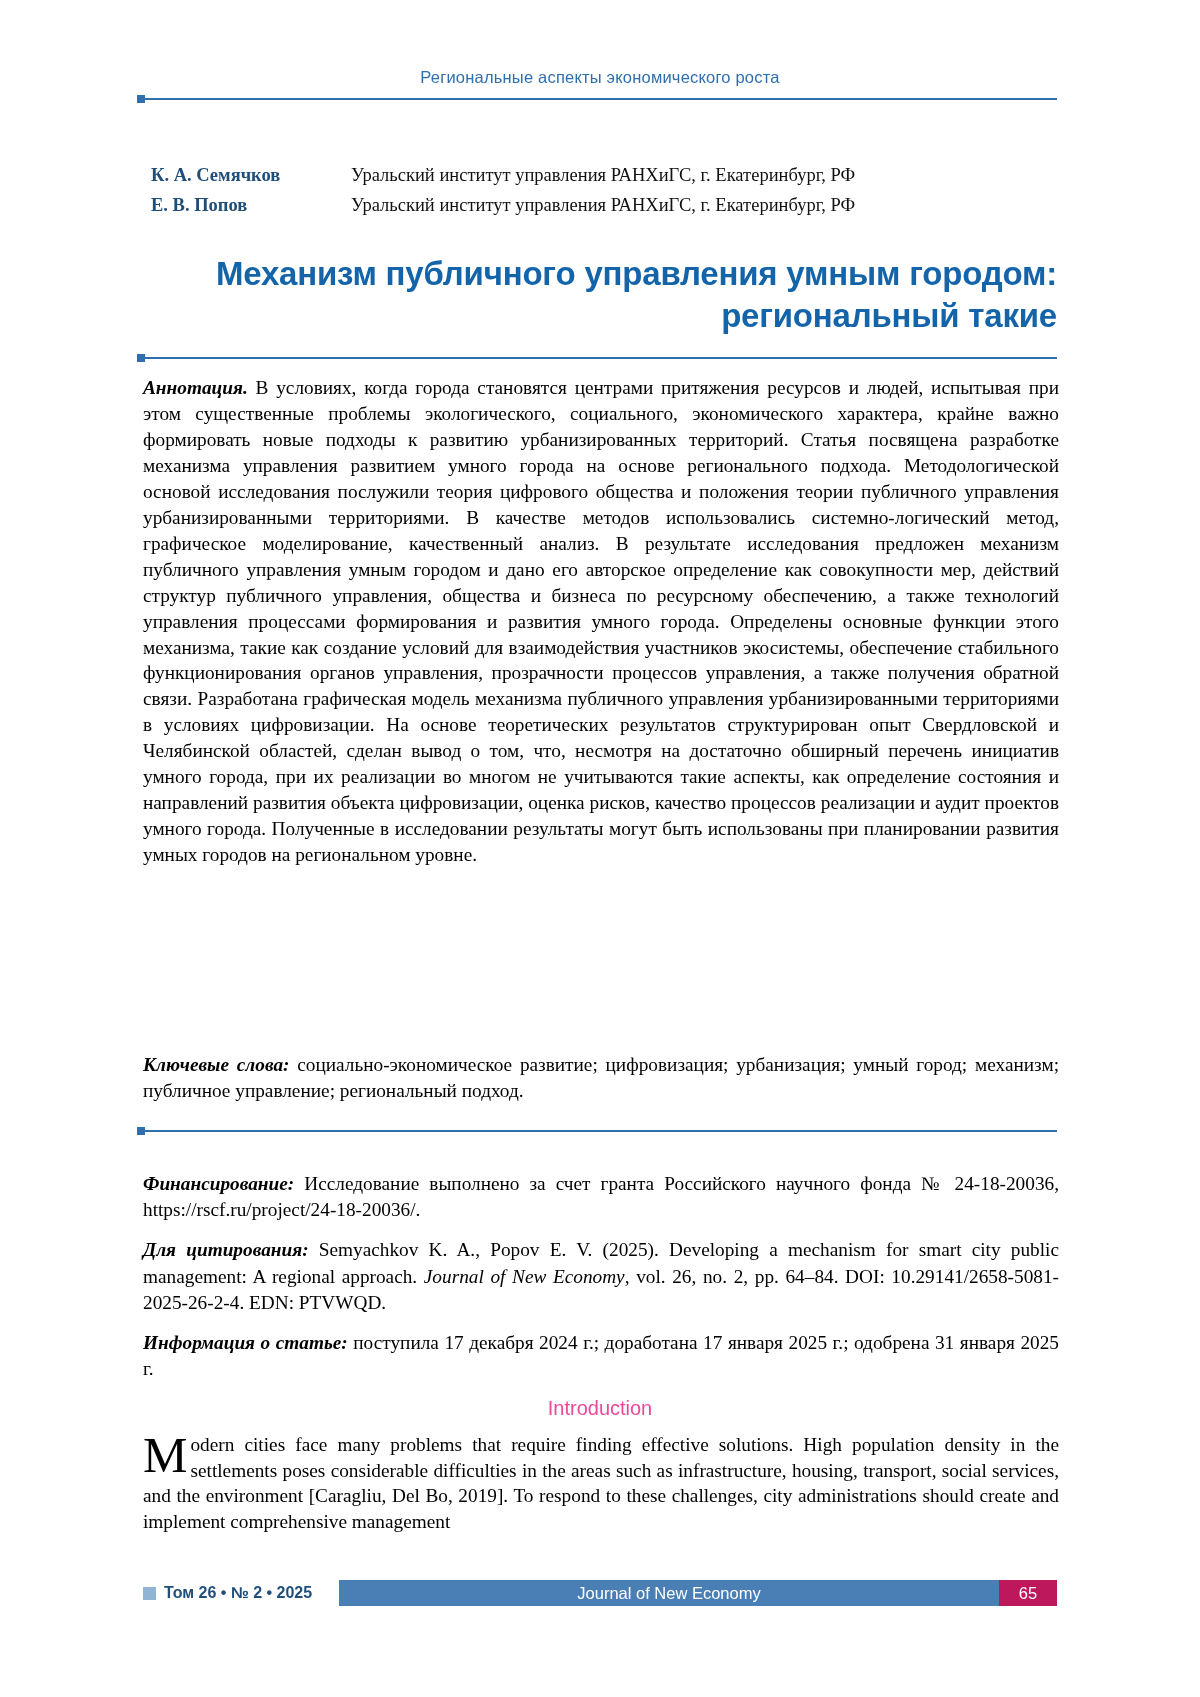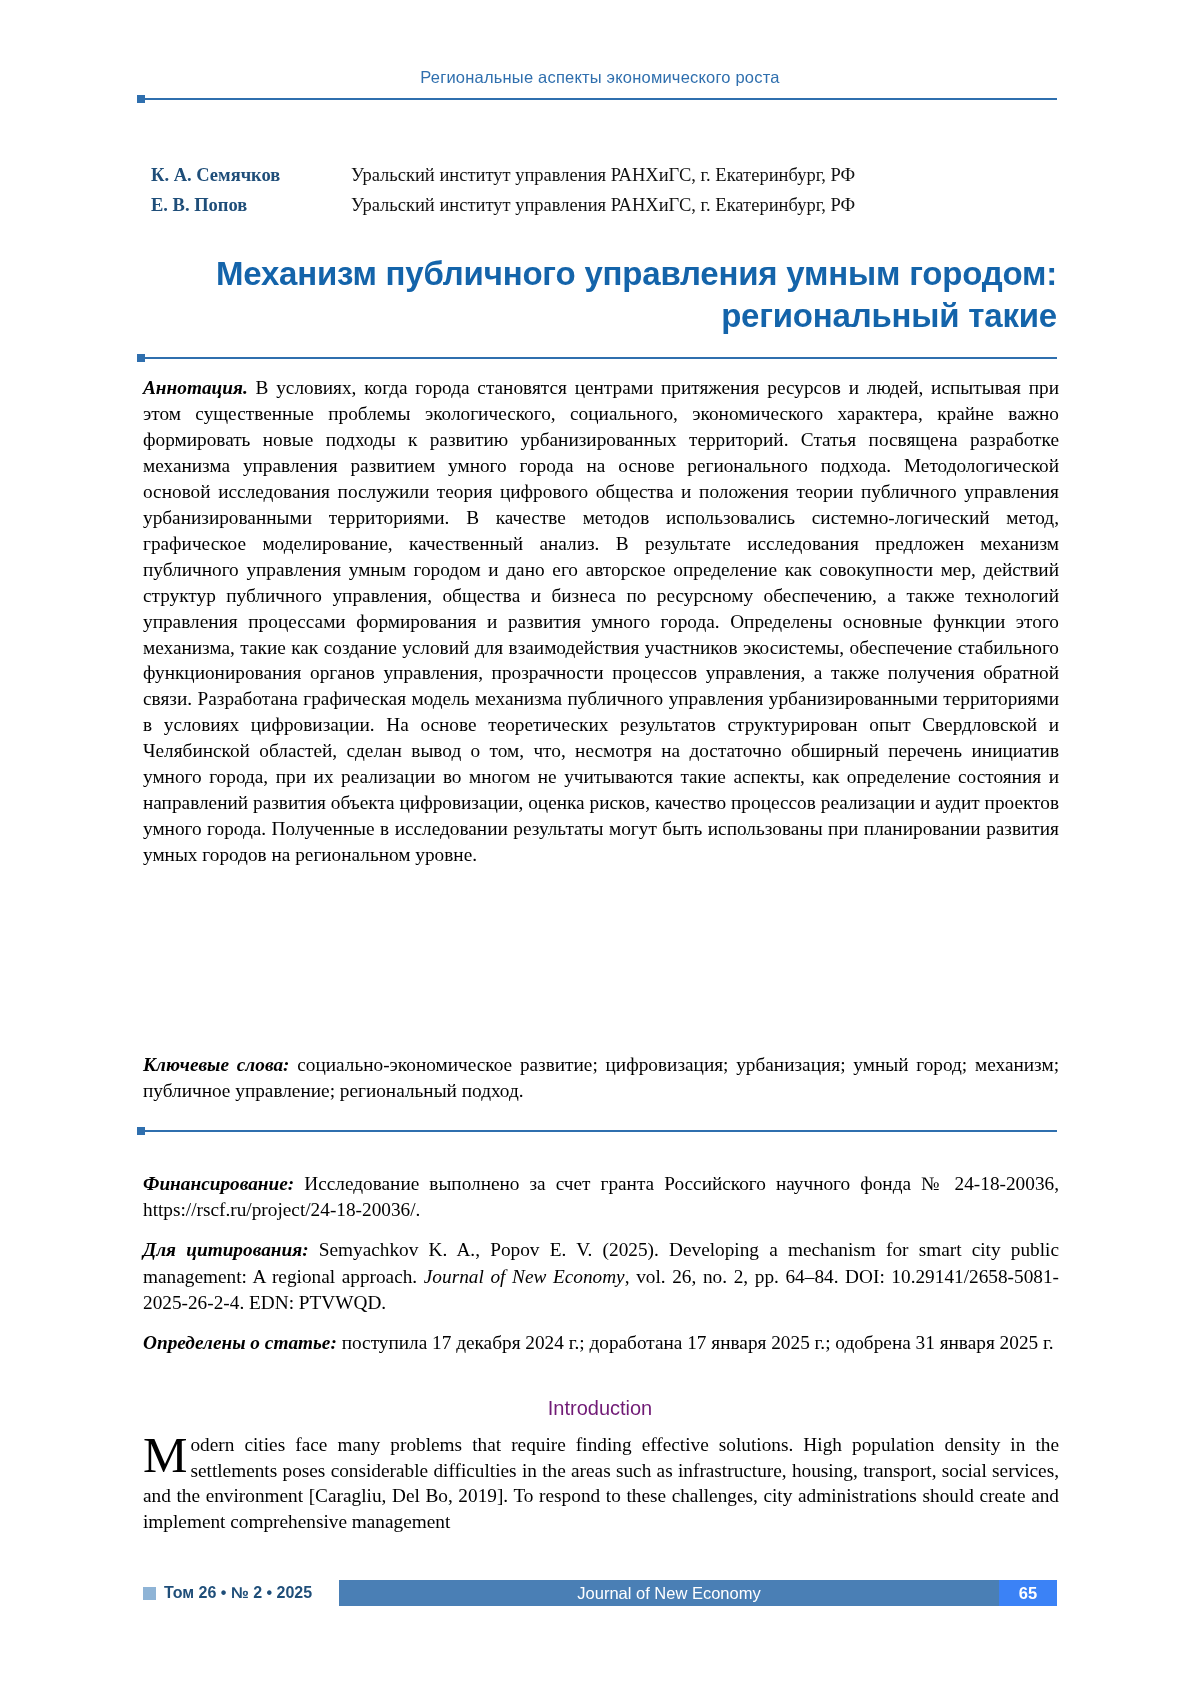--- a/index.html
+++ b/index.html
@@ -306,7 +306,7 @@
       <span class="it-b">Для цитирования:</span><span> Semyachkov K. A., Popov E. V. (2025). Developing a mechanism for smart city public management: A regional approach. </span><span class="it">Journal of New Economy</span><span>, vol. 26, no. 2, pp. 64–84. DOI: 10.29141/2658-5081-2025-26-2-4. EDN: PTVWQD.</span>
     </p>
     <p>
-      <span class="it-b">Определены о статье:</span><span> поступила 17 декабря 2024 г.; доработана 17 января 2025 г.; одобрена 31 января 2025 г.</span>
+      <span class="it-b">Информация о статье:</span><span> поступила 17 декабря 2024 г.; доработана 17 января 2025 г.; одобрена 31 января 2025 г.</span>
     </p>
   </div>
 

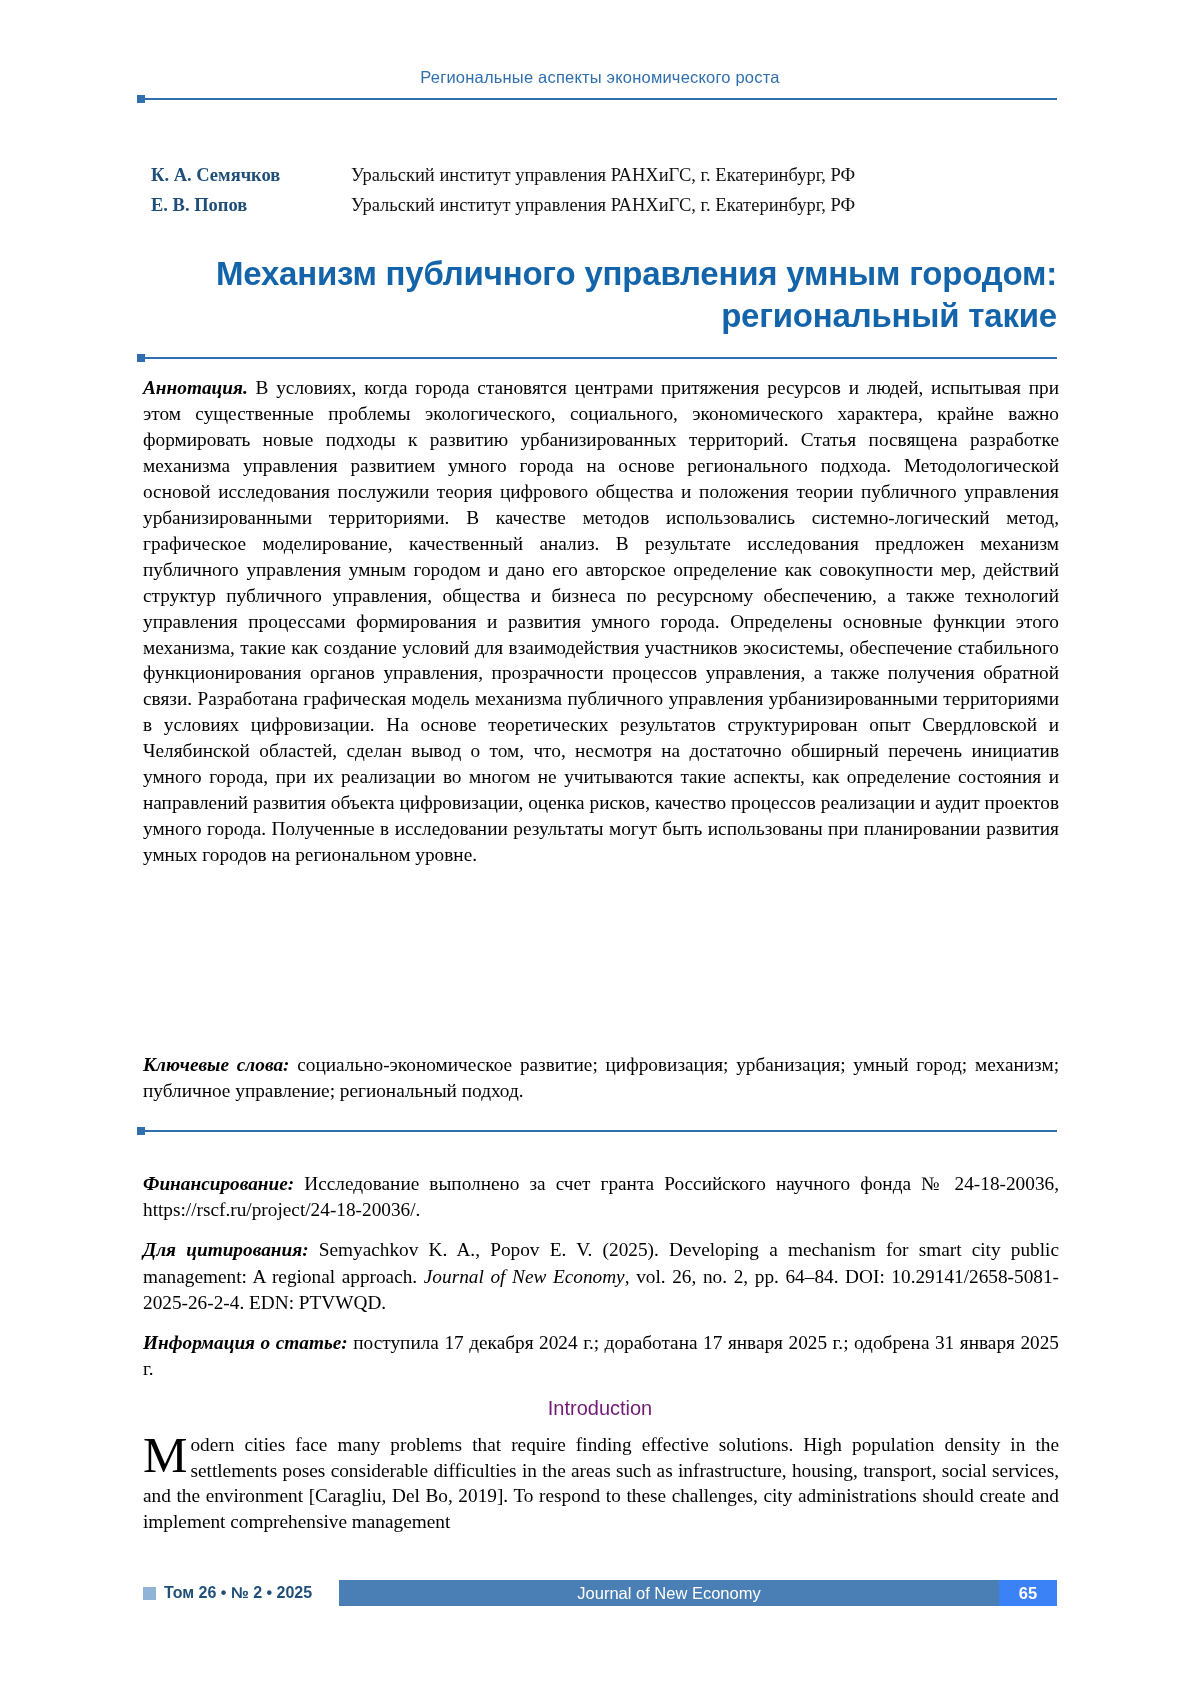--- a/index.html
+++ b/index.html
@@ -185,7 +185,7 @@
     text-align: center;
     font-family: "Liberation Sans", sans-serif;
     font-size: 20px;
-    color: #701a75;
+    color: #ec4899;
   }
   .intro {
     position: absolute;

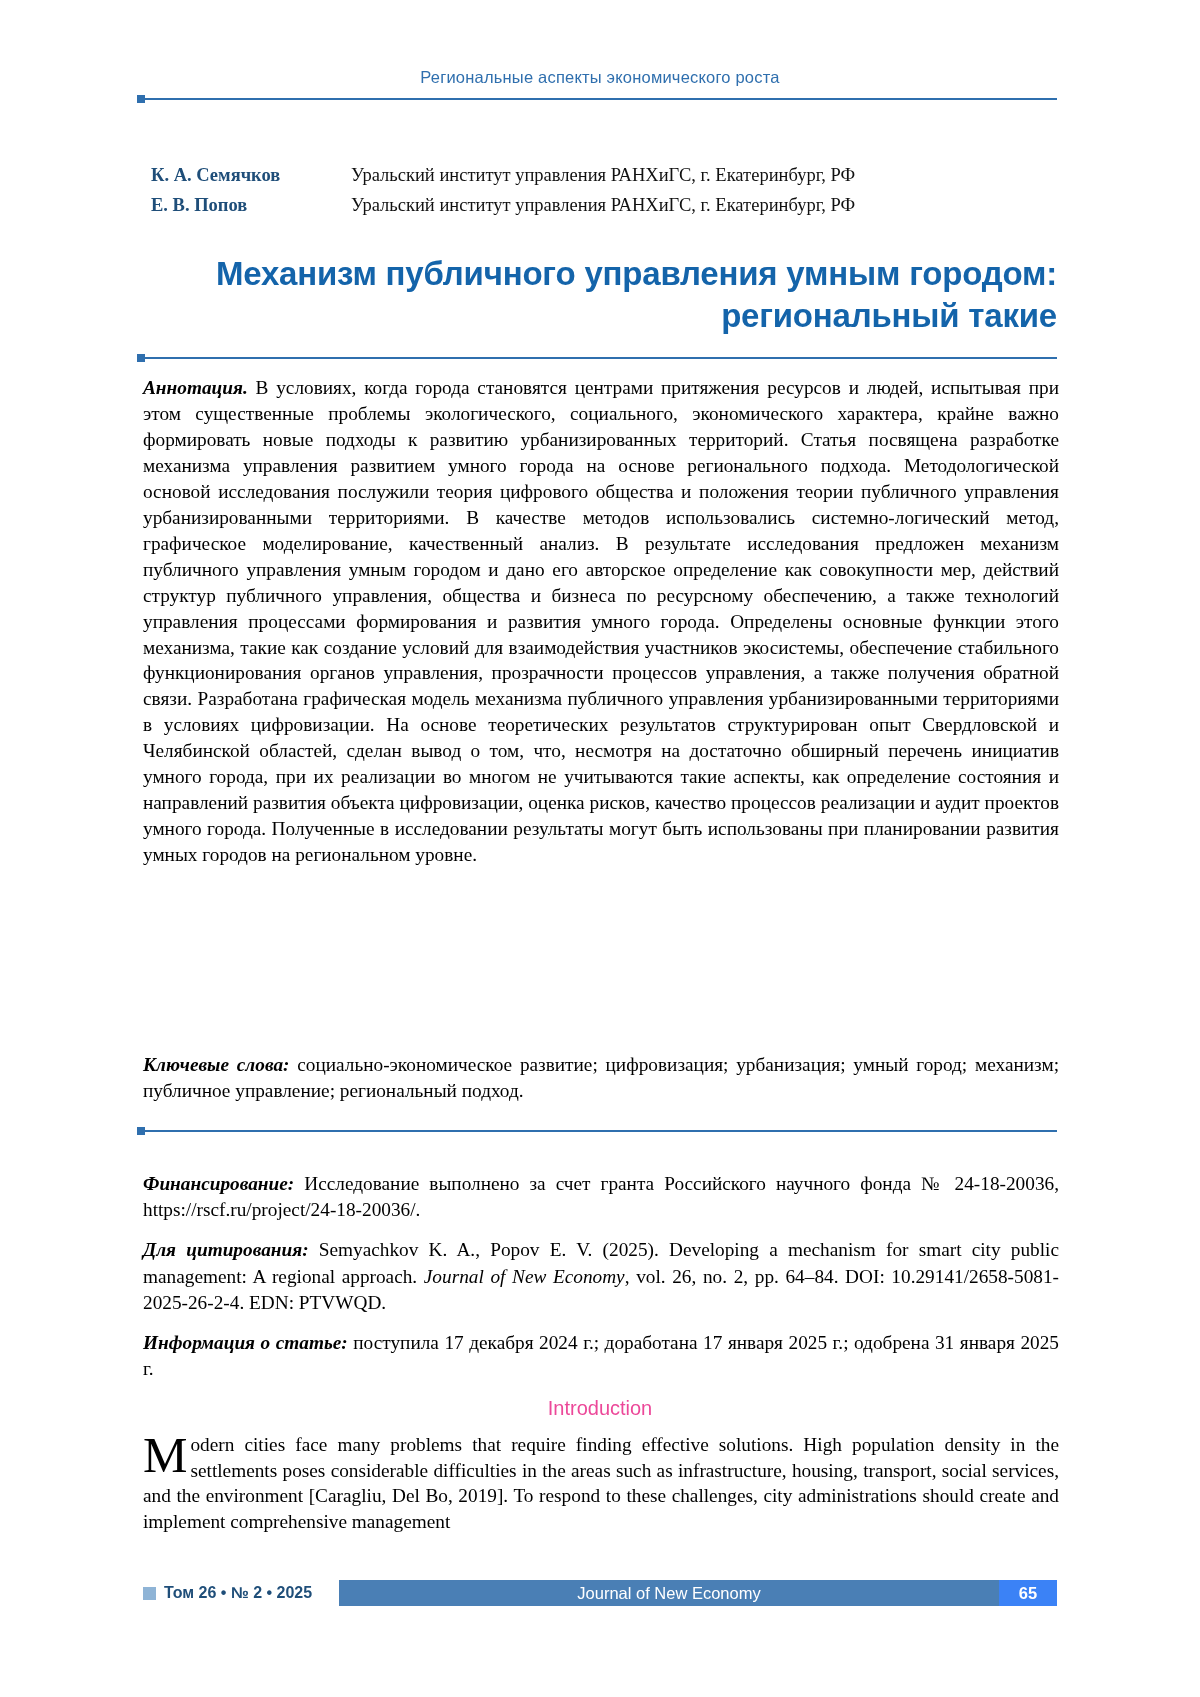--- a/index.html
+++ b/index.html
@@ -259,11 +259,11 @@
     height: 26px;
     line-height: 26px;
     text-align: center;
-    background: #3b82f6;
+    background: #be185d;
     color: #ffffff;
     font-family: "Liberation Sans", sans-serif;
     font-size: 16.5px;
-    font-weight: bold;
+    font-weight: normal;
   }
 </style>
 </head>

